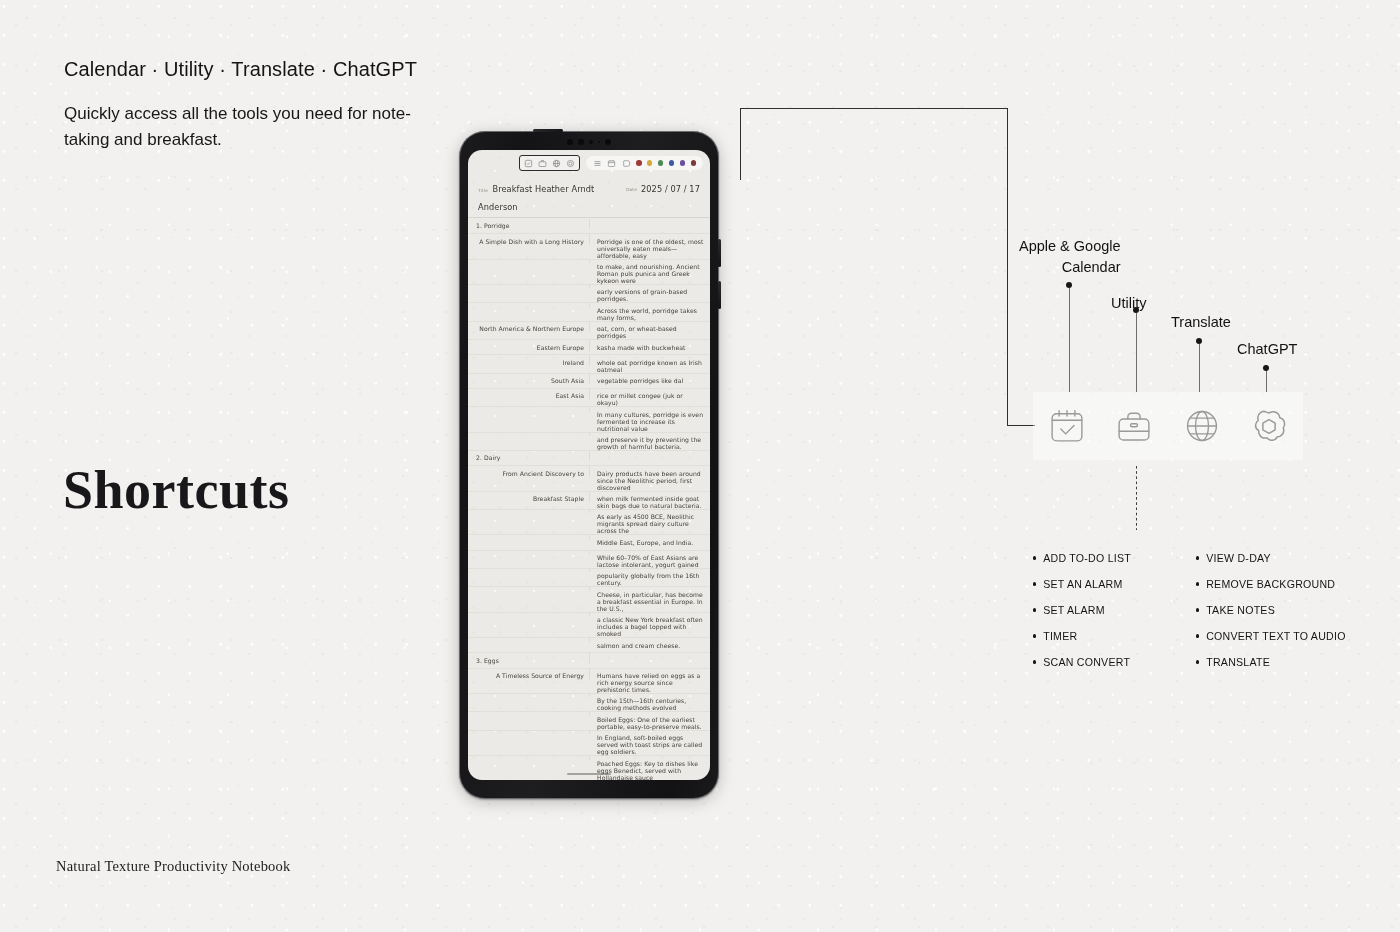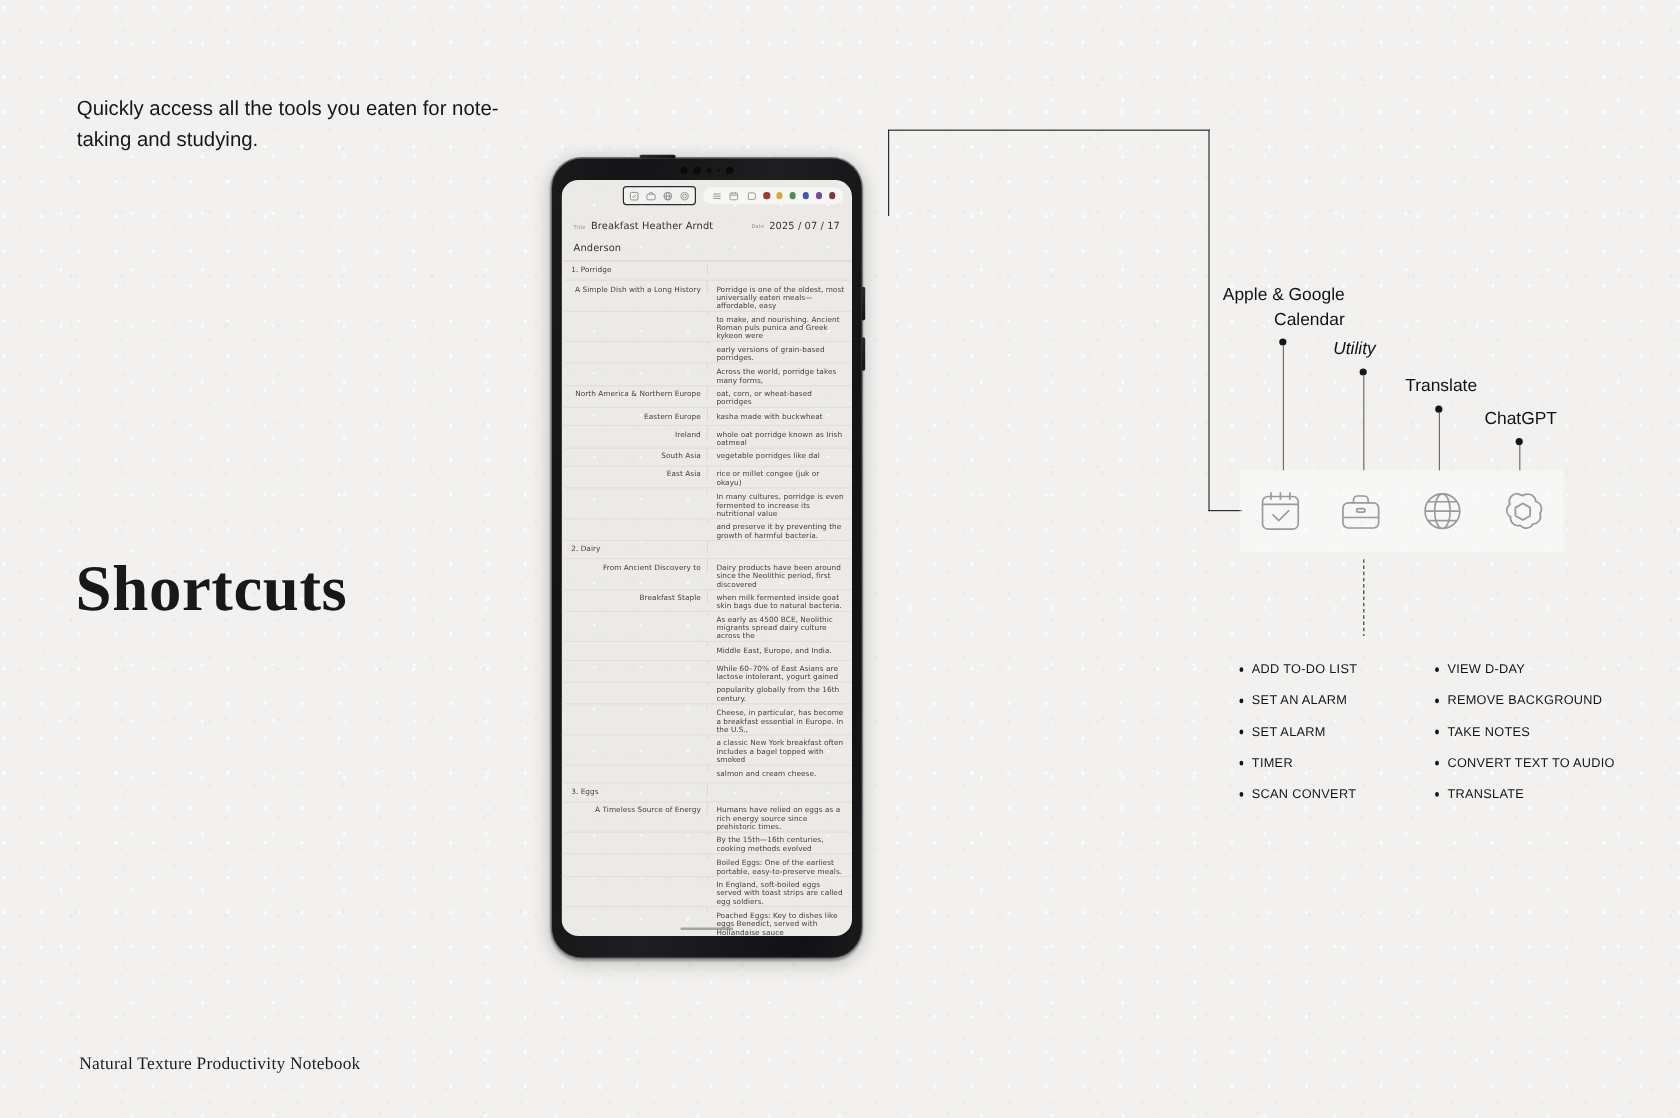--- a/index.html
+++ b/index.html
@@ -204,6 +204,7 @@
 <div class="paper-texture"></div>
 
 <div class="header">
+  <div class="header-eyebrow">Calendar · Utility · Translate · ChatGPT</div>
   <div class="header-sub">Quickly access all the tools you eaten for note-taking and studying.</div>
 </div>
 

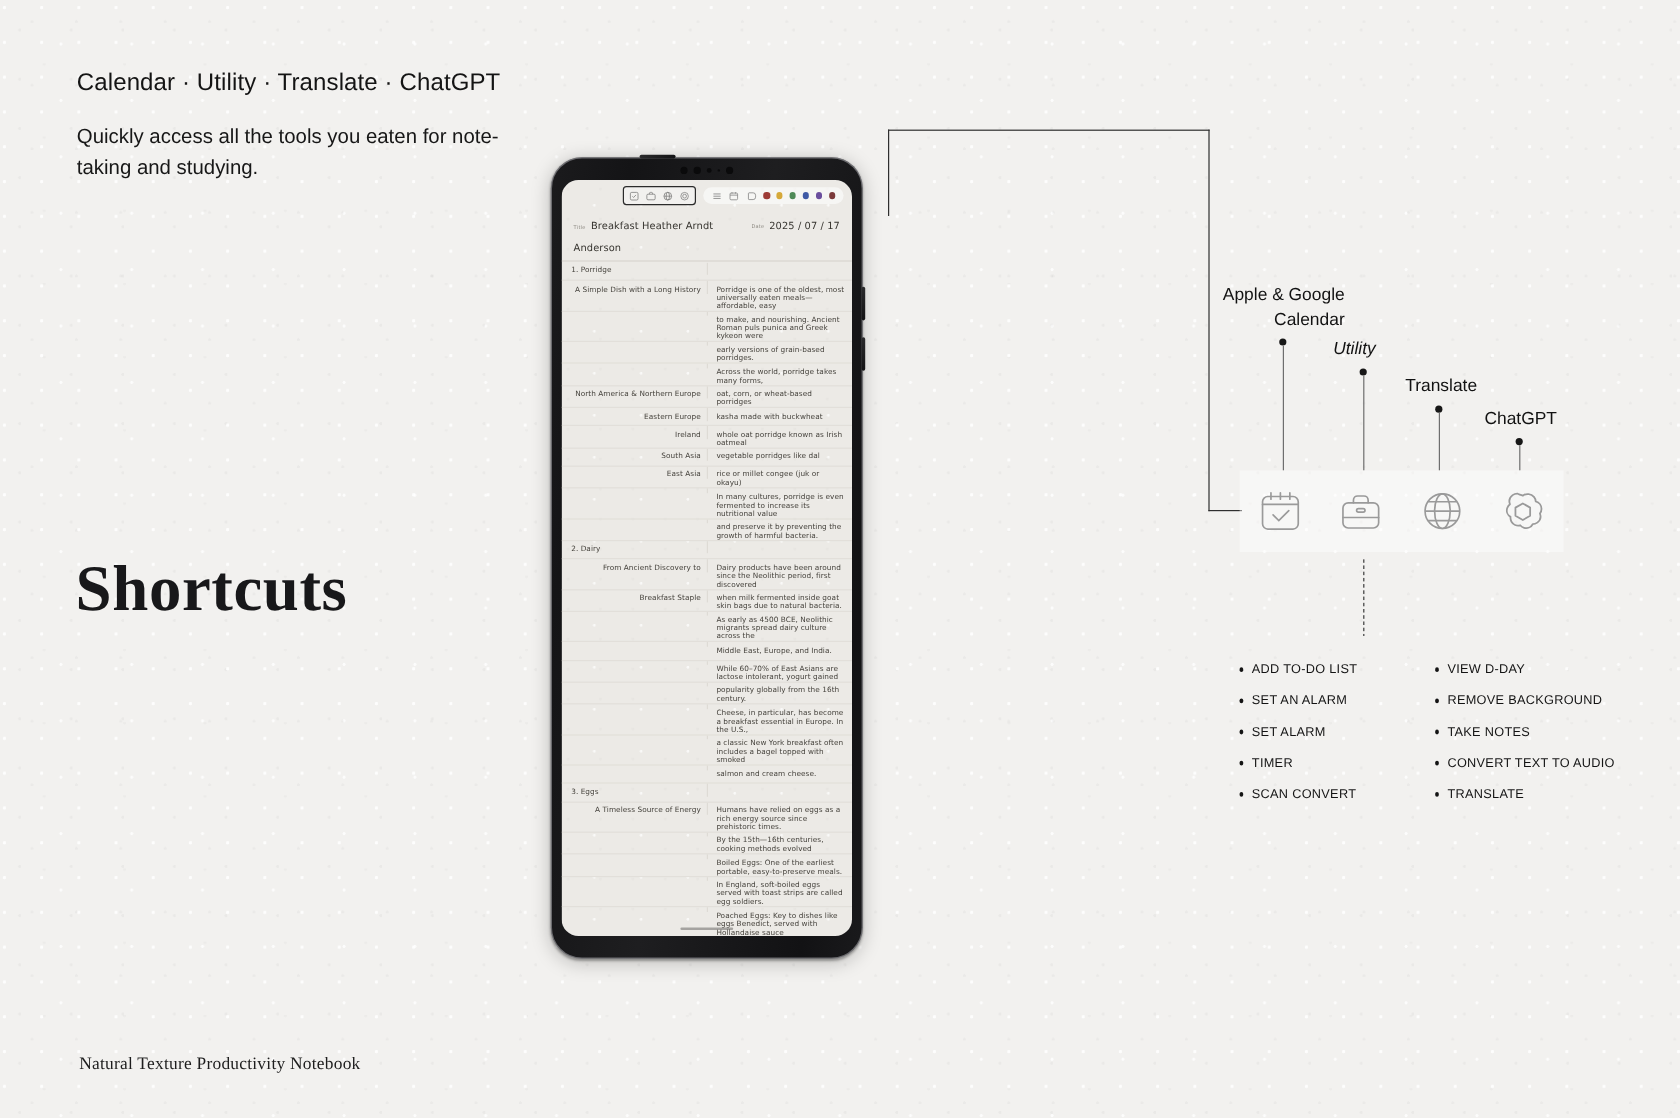--- a/index.html
+++ b/index.html
@@ -205,7 +205,7 @@
 
 <div class="header">
   <div class="header-eyebrow">Calendar · Utility · Translate · ChatGPT</div>
-  <div class="header-sub">Quickly access all the tools you eaten for note-taking and studying.</div>
+  <div class="header-sub">Quickly access all the tools you need for note-taking and breakfast.</div>
 </div>
 
 <div class="shortcuts-title">Shortcuts</div>

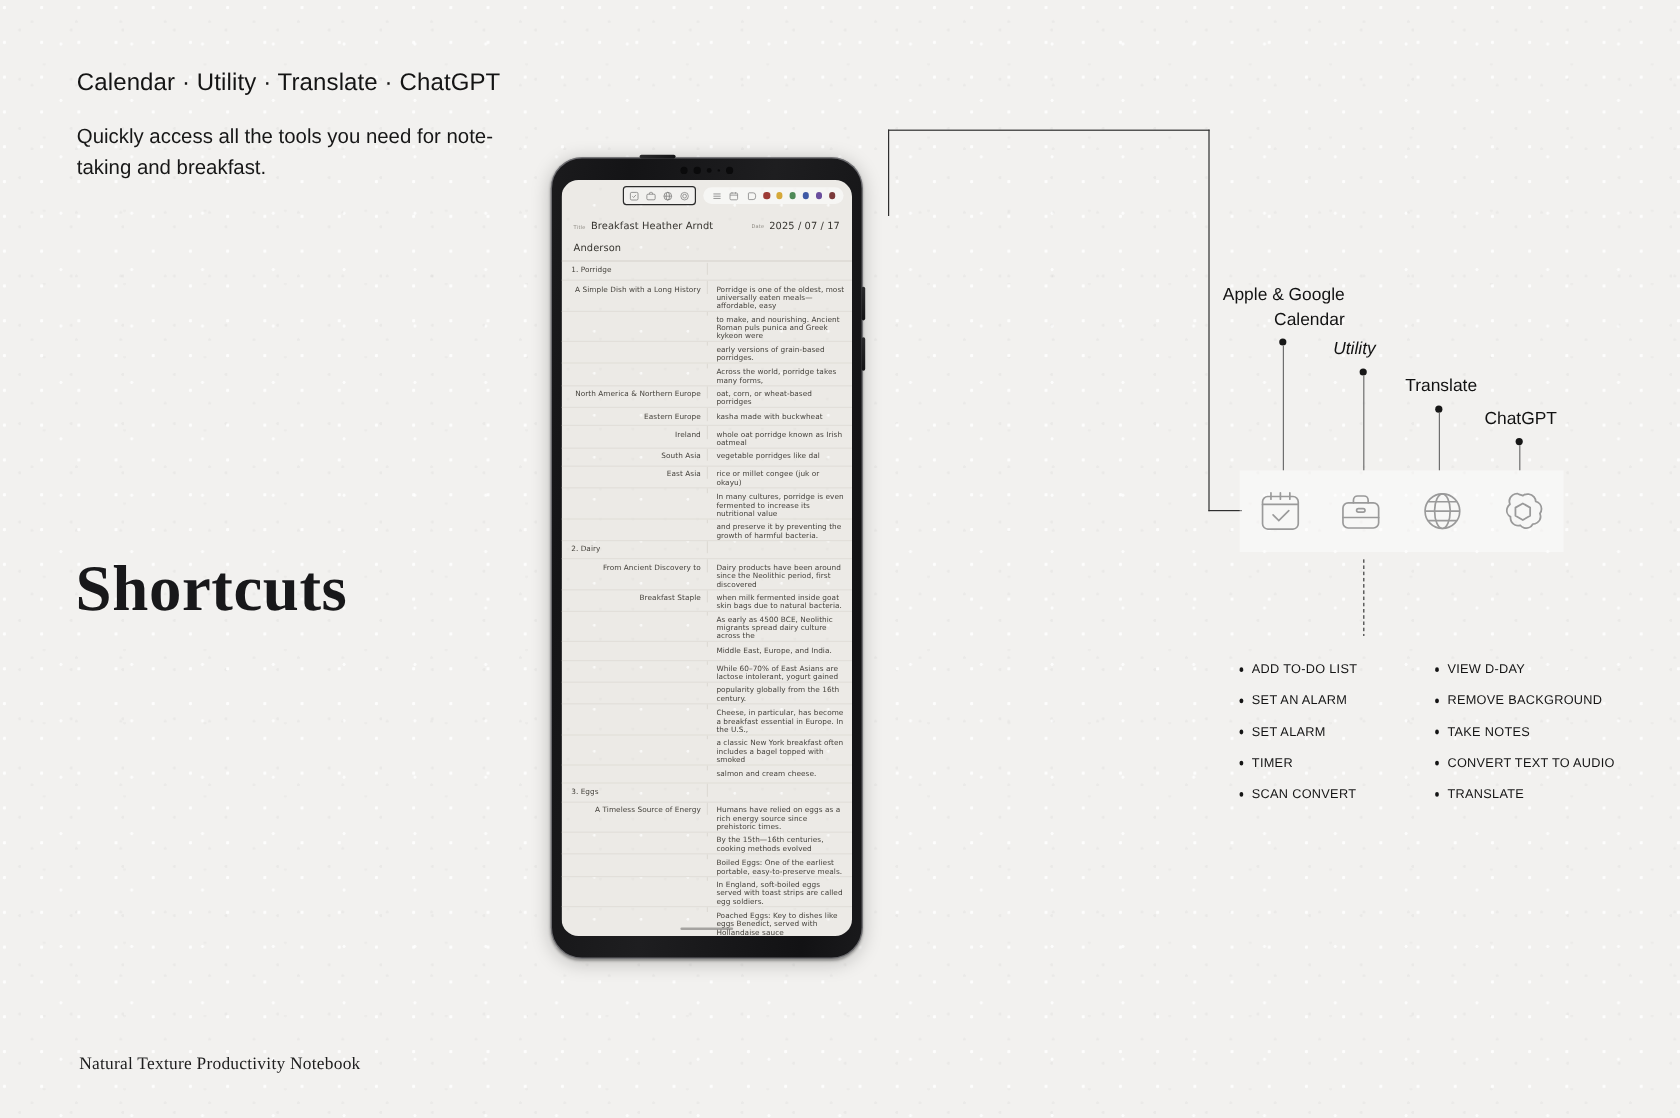--- a/index.html
+++ b/index.html
@@ -412,7 +412,7 @@
 <div class="leader-dot" style="left:1066px; top:282px;"></div>
 <div class="leader" style="left:1068.5px; top:288px; height:104px;"></div>
 
-<div class="lbl" style="left:1111px; top:283px;font-style:italic;">Utility</div>
+<div class="lbl" style="left:1111px; top:295px;">Utility</div>
 <div class="leader-dot" style="left:1133px; top:307px;"></div>
 <div class="leader" style="left:1135.5px; top:313px; height:79px;"></div>
 

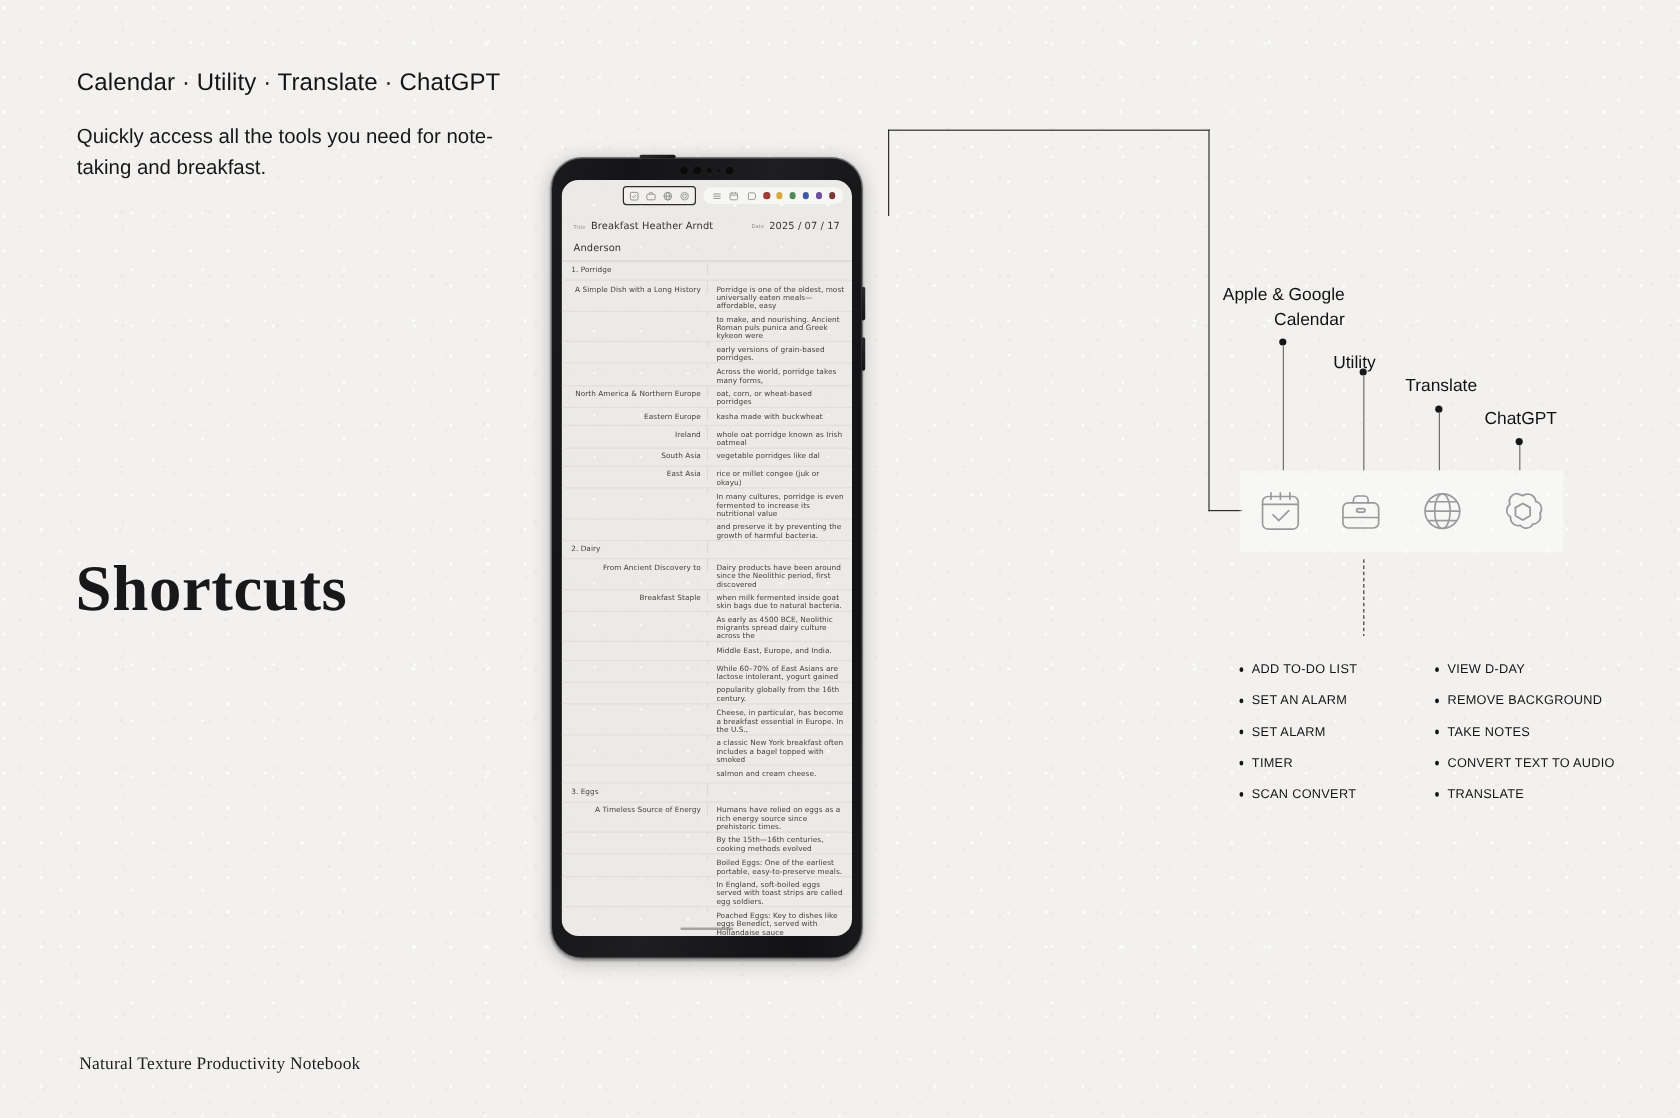--- a/index.html
+++ b/index.html
@@ -46,9 +46,9 @@
 
   
   .footer-note {
-    position: absolute; left: 66px; top: 858px;
+    position: absolute; left: 56px; top: 858px;
     font-family: "Liberation Serif", serif;
-    font-size: 14.5px; letter-spacing: .2px; color: #1d1d1d; margin-top: 21px;
+    font-size: 14.5px; letter-spacing: .2px; color: #1d1d1d;
   }
 
   

